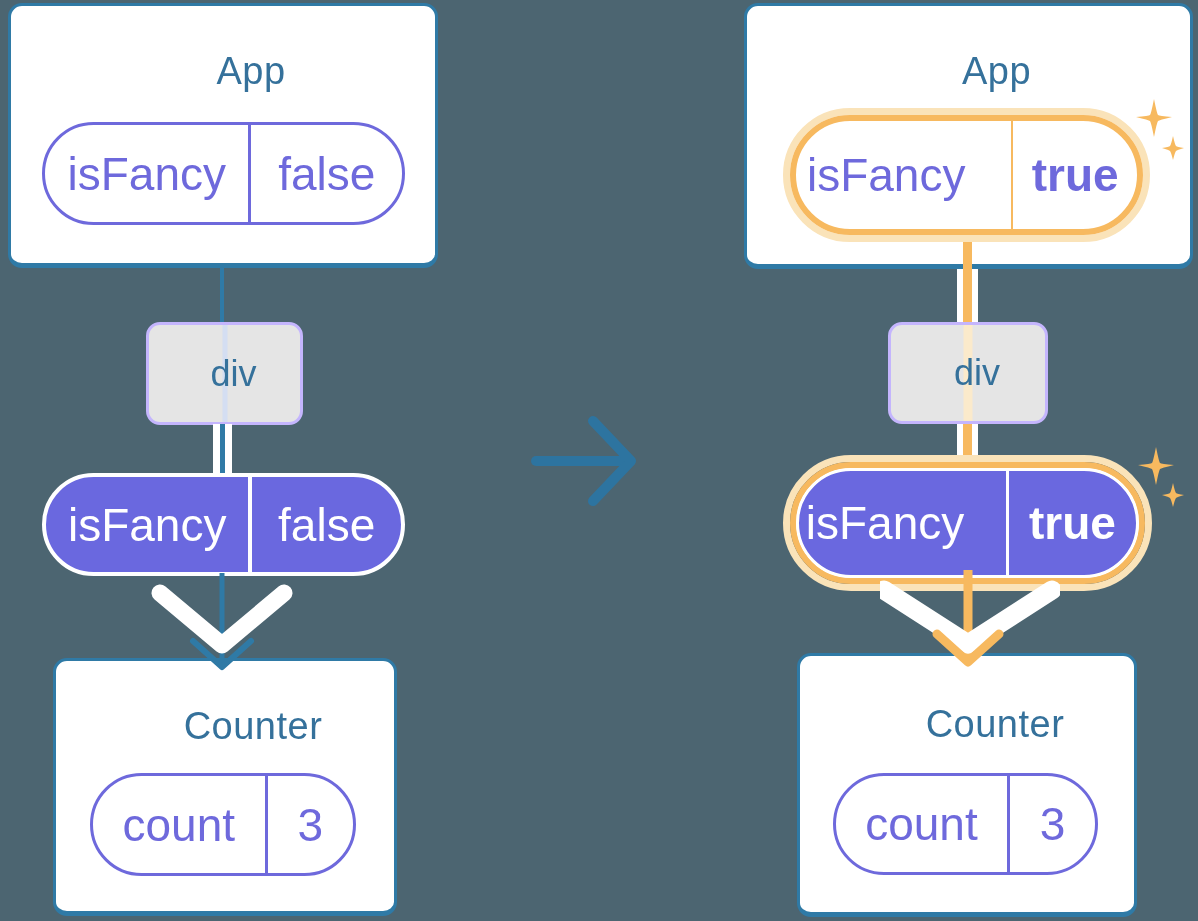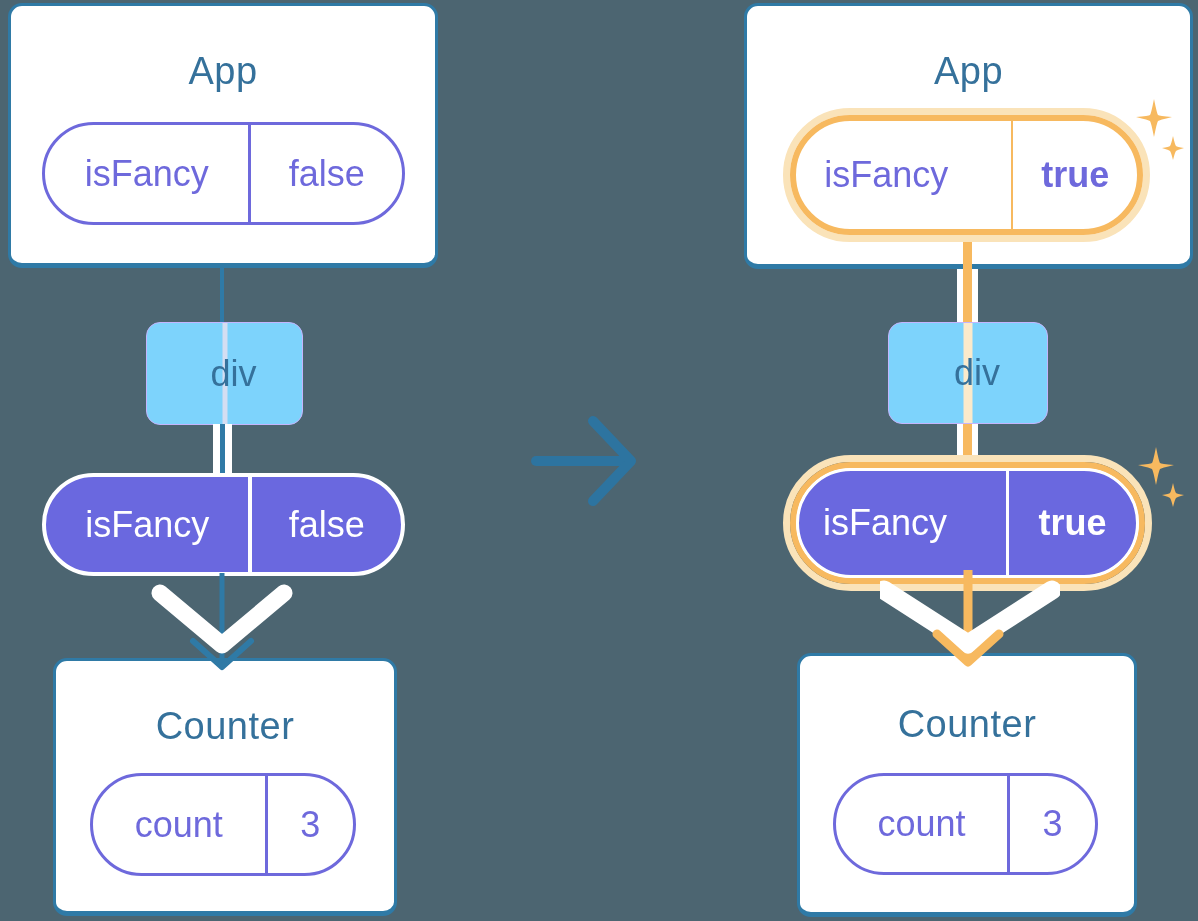--- a/index.html
+++ b/index.html
@@ -14,7 +14,7 @@
   }
   .title{
     position:absolute; text-align:center; font-size:38px; font-weight:500;
-    color:#35719B; letter-spacing:.5px;
+    color:#35719B; letter-spacing:.5px;padding-left:28px;
   }
   .pill{
     position:absolute; display:flex; box-sizing:border-box;

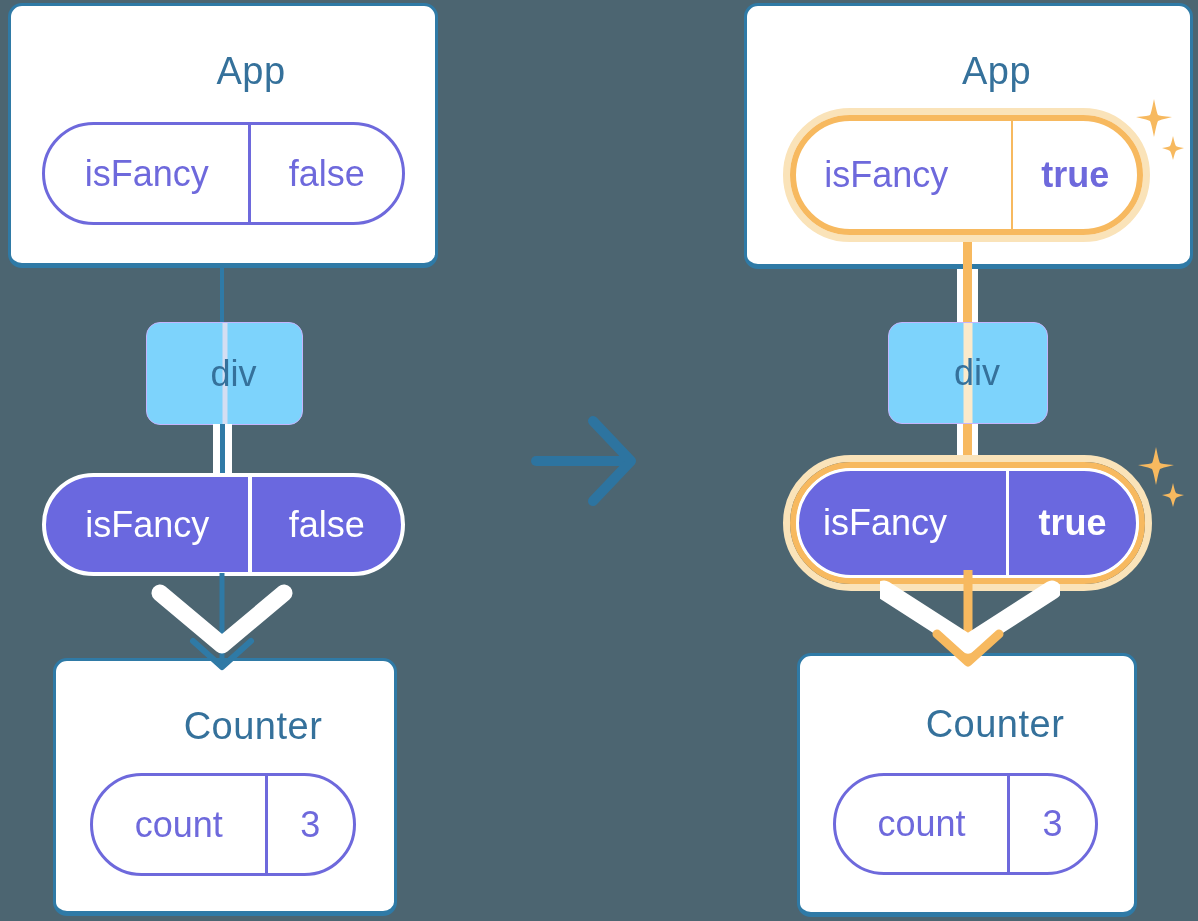--- a/index.html
+++ b/index.html
@@ -20,7 +20,7 @@
     position:absolute; display:flex; box-sizing:border-box;
     border-radius:999px; overflow:hidden;
   }
-  .seg{display:flex; align-items:center; justify-content:center; font-size:36px; box-sizing:border-box;}
+  .seg{display:flex; align-items:center; justify-content:center; font-size:46px; box-sizing:border-box;}
   .pill-outline{border:3px solid #6E69DC; background:#fff; color:#6E69DC;}
   .pill-outline .seg + .seg{border-left:3px solid #6E69DC;}
   .pill-filled{background:#6A68DF; border:4px solid #fff; color:#fff;}

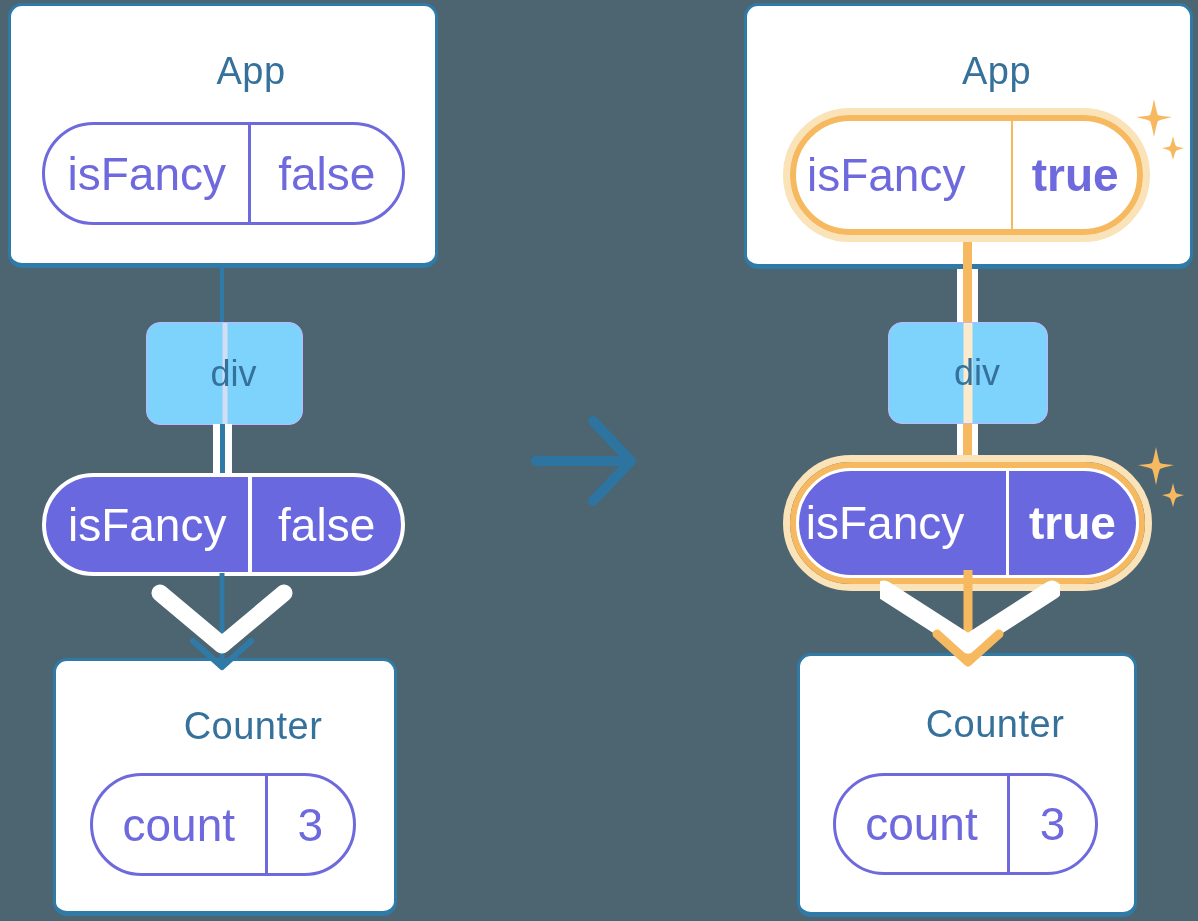--- a/index.html
+++ b/index.html
@@ -42,8 +42,8 @@
   .pipe{position:absolute; background:#fff; display:flex; justify-content:center;}
   .pipe .core{height:100%;}
   .divbox{
-    position:absolute; background:#7dd3fc; box-sizing:border-box;
-    border:1px solid #c4b5fd; border-radius:14px;
+    position:absolute; background:#e5e5e5; box-sizing:border-box;
+    border:3px solid #c4b5fd; border-radius:14px;
     display:flex; align-items:center; justify-content:center;padding-left:18px;
   }
   .ghost{position:absolute; top:0; bottom:0; left:50%; transform:translateX(-50%);}

